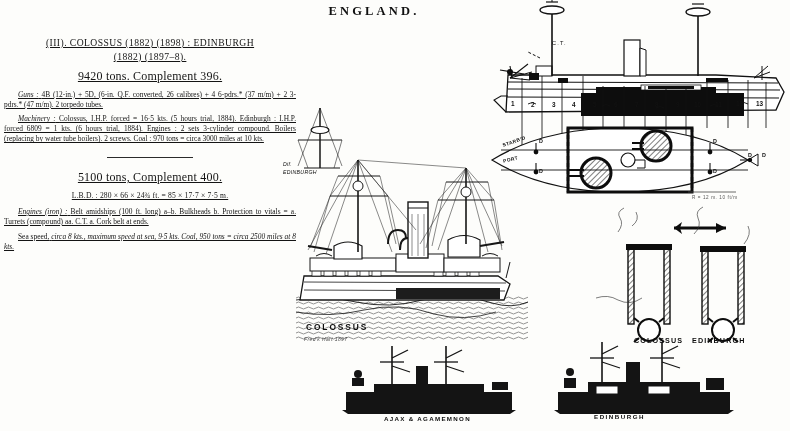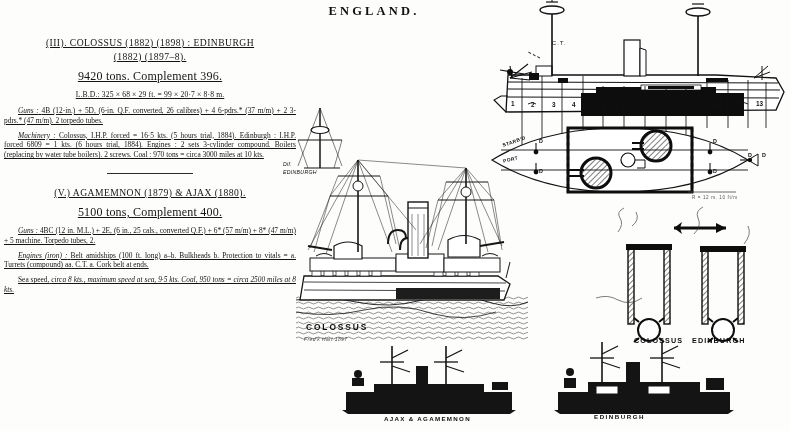--- a/index.html
+++ b/index.html
@@ -92,7 +92,6 @@
       <div class="entry-title">(III).   COLOSSUS (1882) (1898) : EDINBURGH
 (1882) (1897–8).</div>
       <div class="tonnage">9420 tons.   Complement 396.</div>
-      <div class="lbd">L.B.D.: 325 × 68 × 29 ft. = 99 × 20·7 × 8·8 m.</div>
       <p class="para"><em>Guns :</em> <span>4B (12-in.) + 5D, (6-in. Q.F. converted, 26 calibres) + 4 6-pdrs.* (37 m/m) + 2 3-pdrs.* (47 m/m).   2 torpedo tubes.</span></p>
       <p class="para last"><em>Machinery :</em> <span>Colossus, I.H.P. forced = 16·5 kts. (5 hours trial, 1884).   Edinburgh : I.H.P. forced 6809 = 1 kts. (6 hours trial, 1884).   Engines : 2 sets 3-cylinder compound.   Boilers (replacing by water tube boilers).   2 screws.   Coal : 970 tons = circa 3000 miles at 10 kts.</span></p>
     </div>

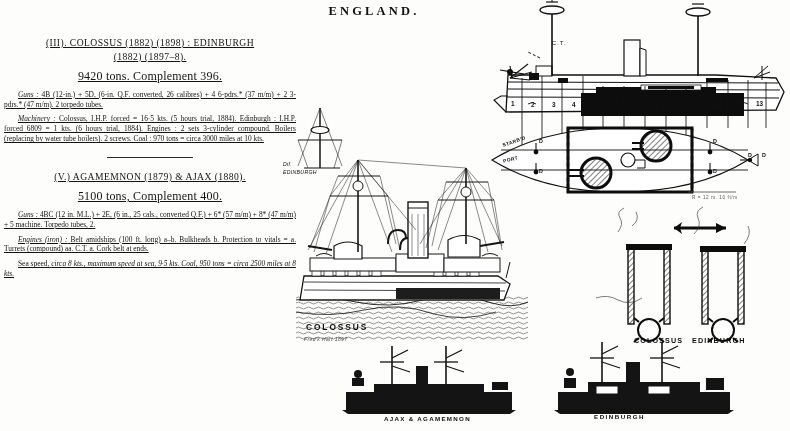--- a/index.html
+++ b/index.html
@@ -99,7 +99,6 @@
     <div class="rule"></div>
 
     <div class="entry">
-      <div class="entry-title">(V.)   AGAMEMNON (1879) &amp; AJAX (1880).</div>
       <div class="tonnage">5100 tons,   Complement 400.</div>
       <p class="para"><em>Guns :</em> <span>4BC (12 in. M.L.) + 2E, (6 in., 25 cals., converted Q.F.) + 6* (57 m/m) + 8* (47 m/m) + 5 machine.   Torpedo tubes, 2.</span></p>
       <p class="para"><em>Engines (iron) :</em> <span>Belt amidships (100 ft. long) a–b.   Bulkheads b. Protection to vitals = a.   Turrets (compound) aa.   C.T. a.   Cork belt at ends.</span></p>

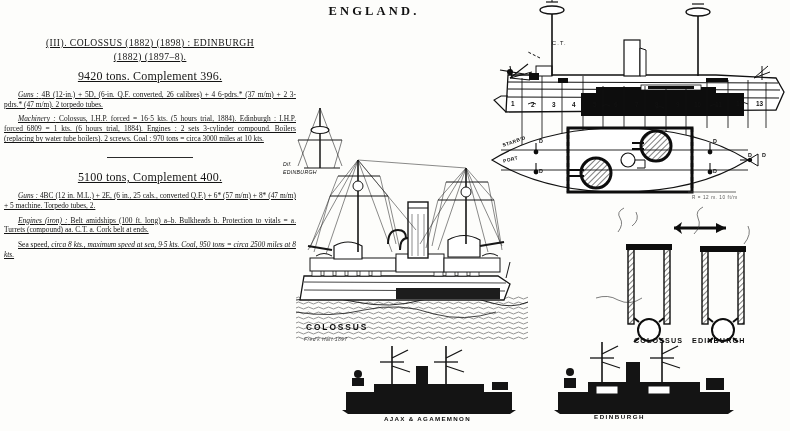--- a/index.html
+++ b/index.html
@@ -100,6 +100,7 @@
 
     <div class="entry">
       <div class="tonnage">5100 tons,   Complement 400.</div>
+      <div class="lbd">L.B.D. : 280 × 66 × 24¾ ft. = 85 × 17·7 × 7·5 m.</div>
       <p class="para"><em>Guns :</em> <span>4BC (12 in. M.L.) + 2E, (6 in., 25 cals., converted Q.F.) + 6* (57 m/m) + 8* (47 m/m) + 5 machine.   Torpedo tubes, 2.</span></p>
       <p class="para"><em>Engines (iron) :</em> <span>Belt amidships (100 ft. long) a–b.   Bulkheads b. Protection to vitals = a.   Turrets (compound) aa.   C.T. a.   Cork belt at ends.</span></p>
       <p class="para last"><span>Sea speed,</span> <em>circa 8 kts., maximum speed at sea, 9·5 kts.   Coal, 950 tons = circa 2500 miles at 8 kts.</em></p>

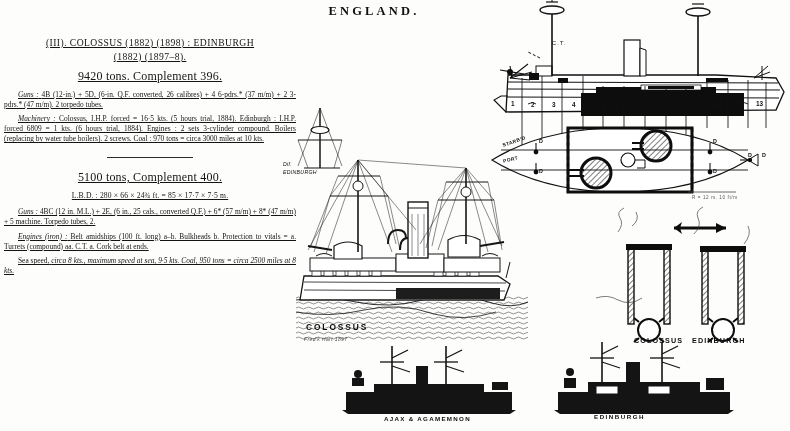--- a/index.html
+++ b/index.html
@@ -101,7 +101,6 @@
     <div class="entry">
       <div class="tonnage">5100 tons,   Complement 400.</div>
       <div class="lbd">L.B.D. : 280 × 66 × 24¾ ft. = 85 × 17·7 × 7·5 m.</div>
-      <p class="para"><em>Guns :</em> <span>4BC (12 in. M.L.) + 2E, (6 in., 25 cals., converted Q.F.) + 6* (57 m/m) + 8* (47 m/m) + 5 machine.   Torpedo tubes, 2.</span></p>
       <p class="para"><em>Engines (iron) :</em> <span>Belt amidships (100 ft. long) a–b.   Bulkheads b. Protection to vitals = a.   Turrets (compound) aa.   C.T. a.   Cork belt at ends.</span></p>
       <p class="para last"><span>Sea speed,</span> <em>circa 8 kts., maximum speed at sea, 9·5 kts.   Coal, 950 tons = circa 2500 miles at 8 kts.</em></p>
     </div>

